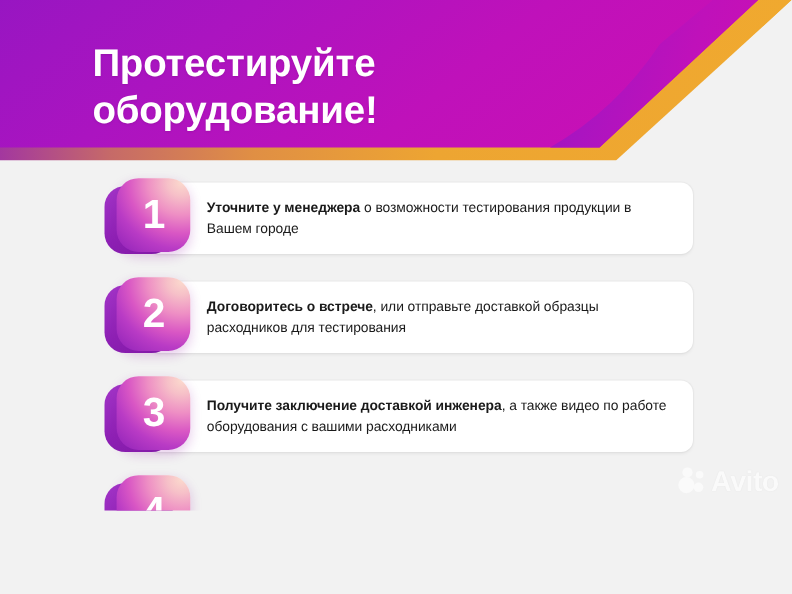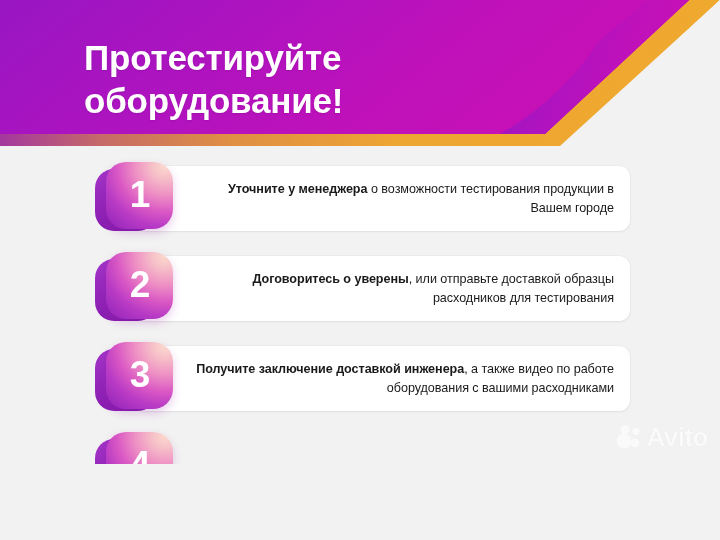--- a/index.html
+++ b/index.html
@@ -91,7 +91,6 @@
     line-height: 1.47;
     color: #1a1a1a;
     letter-spacing: -0.05px;
-    text-align: right;
   }
 
   .step-text b { font-weight: bold; }

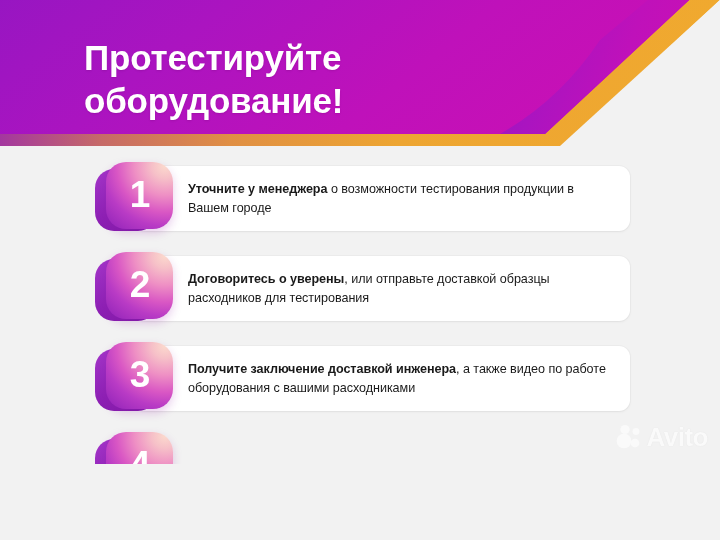--- a/index.html
+++ b/index.html
@@ -215,7 +215,7 @@
     <div class="step">
       <div class="step-card">
         <div class="step-text">
-          <b>Договоритесь о уверены</b><span>, или отправьте доставкой образцы расходников для тестирования</span>
+          <b>Договоритесь о встрече</b><span>, или отправьте доставкой образцы расходников для тестирования</span>
         </div>
       </div>
       <div class="badge">

